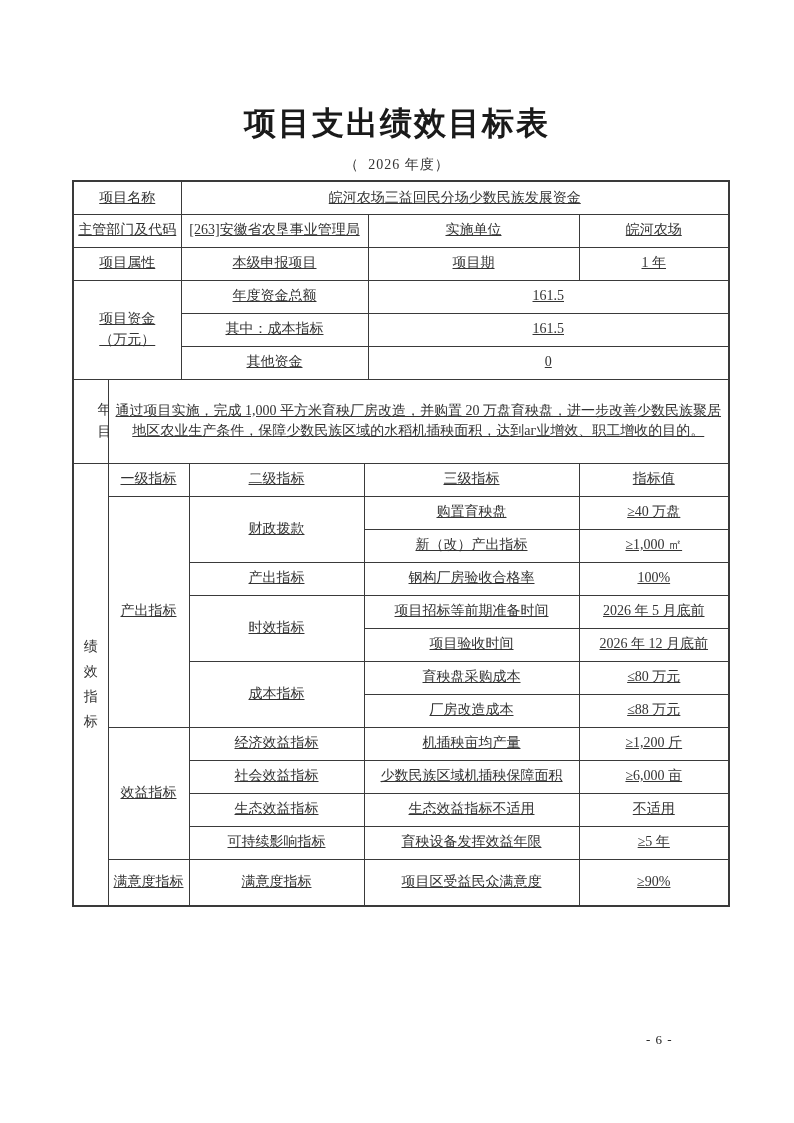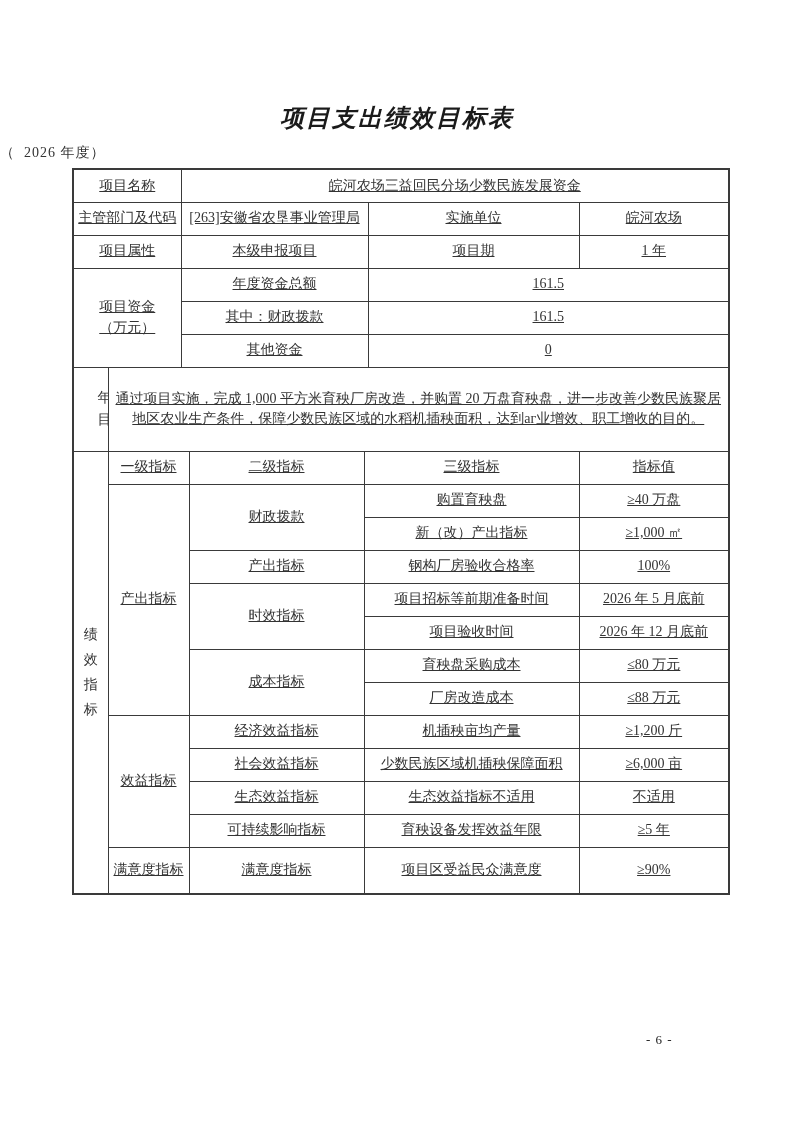--- a/index.html
+++ b/index.html
@@ -12,9 +12,8 @@
   }
   .title {
     margin: 0; padding-top: 102px; text-align: center;
-    font-size: 24px; font-weight: bold; letter-spacing: 2px; color: #1a1a1a;
+    font-size: 32px; font-weight: bold; letter-spacing: 2px; color: #1a1a1a;
     font-family: "Liberation Sans", "DejaVu Sans", sans-serif;
-    font-style: italic;
   }
   .subtitle {
     margin-top: 10px; text-align: left; font-size: 14px;

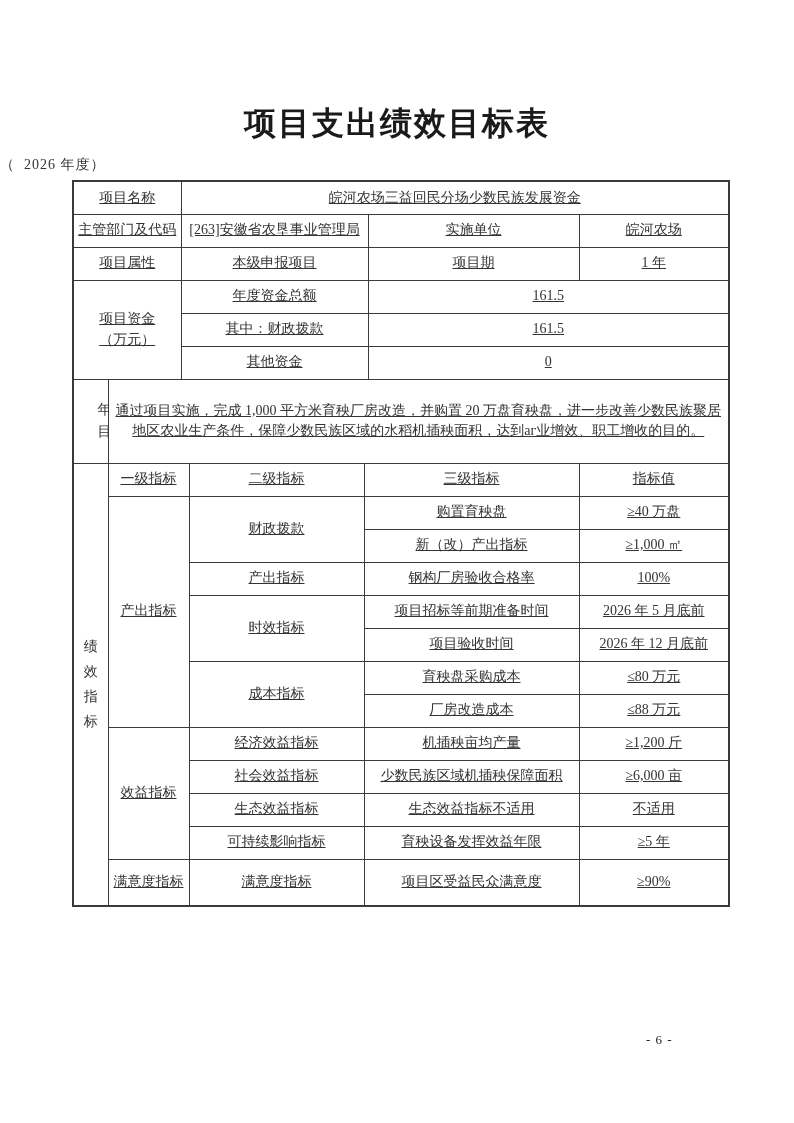--- a/index.html
+++ b/index.html
@@ -16,7 +16,7 @@
     font-family: "Liberation Sans", "DejaVu Sans", sans-serif;
   }
   .subtitle {
-    margin-top: 10px; text-align: left; font-size: 14px;
+    margin-top: 10px; text-align: center; font-size: 14px;
     white-space: pre; color: #333; letter-spacing: 1px;
   }
   table.main-table {

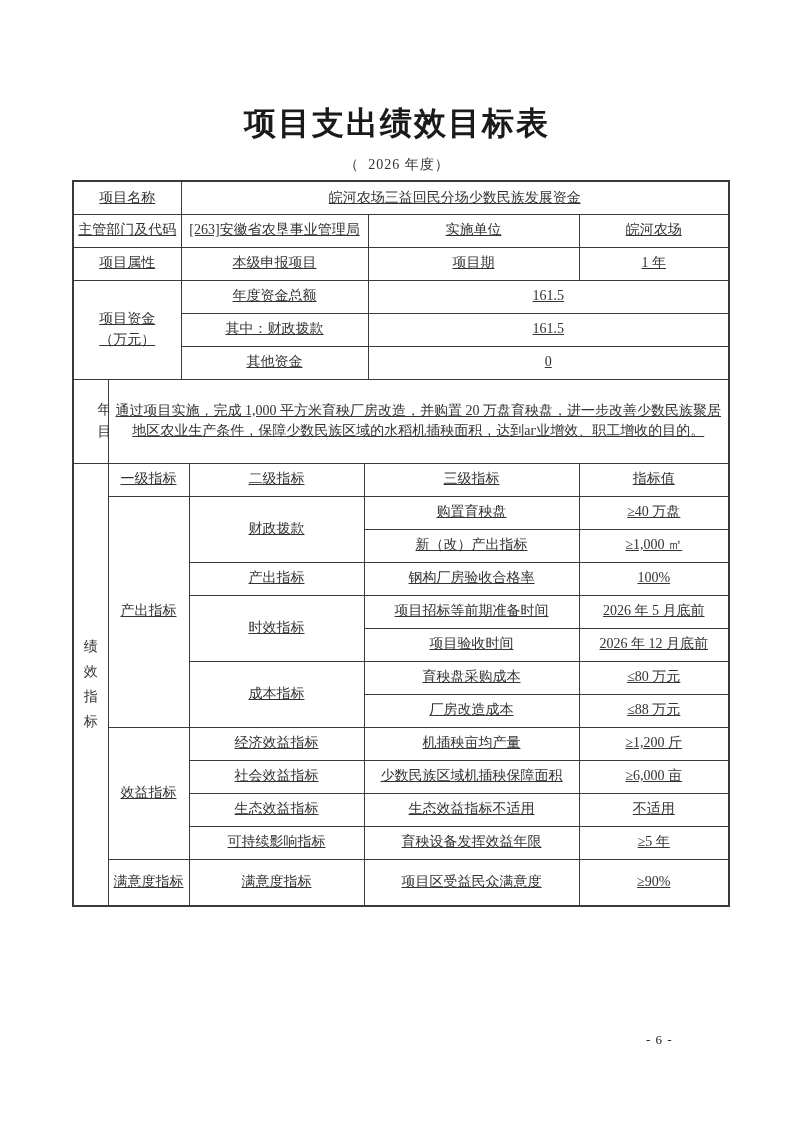--- a/index.html
+++ b/index.html
@@ -97,7 +97,7 @@
       <td colspan="2">161.5</td>
     </tr>
     <tr class="h33">
-      <td colspan="3">其中：财政拨款</td>
+      <td colspan="3">其中：成本指标</td>
       <td colspan="2">161.5</td>
     </tr>
     <tr class="h33">

